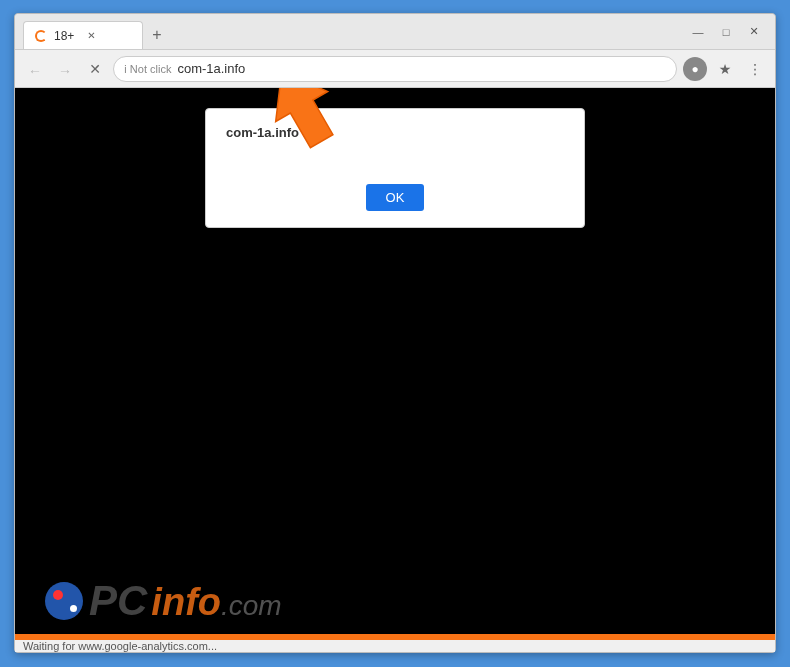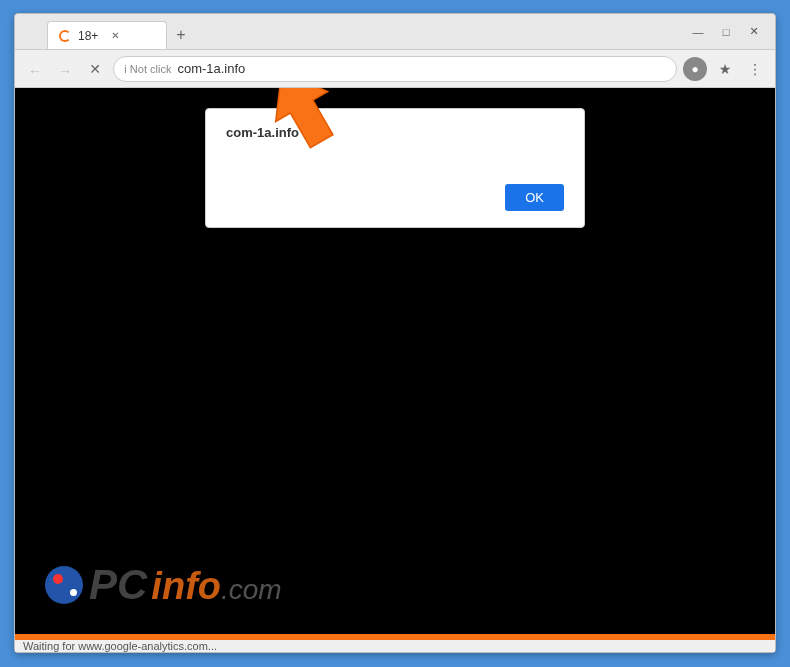--- a/index.html
+++ b/index.html
@@ -41,7 +41,6 @@
       align-items: flex-end;
       height: 100%;
       flex: 1;
-      margin-left: 24px;
     }
 
     .tab {

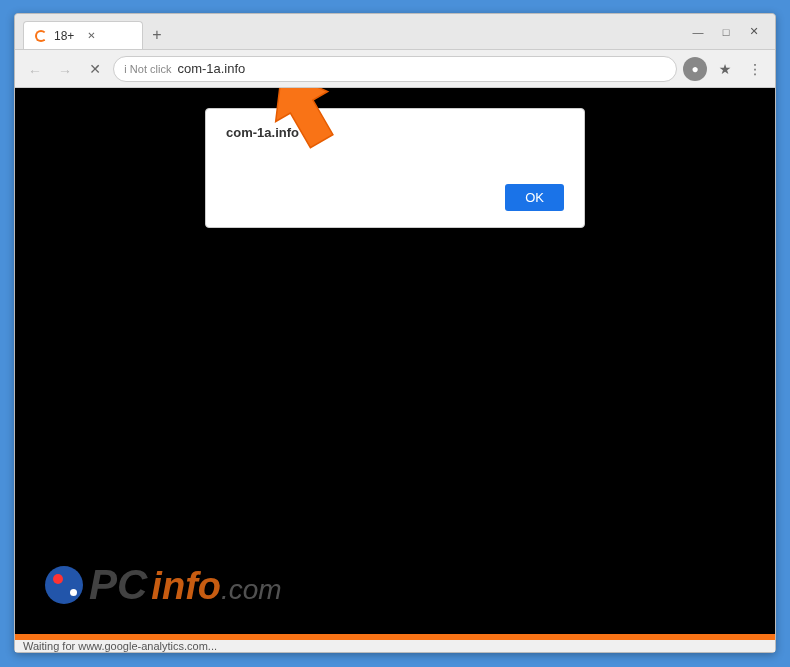--- a/index.html
+++ b/index.html
@@ -301,7 +301,7 @@
 
     .dialog-footer {
       display: flex;
-      justify-content: flex-end;
+      justify-content: center;
       margin-top: 44px;
     }
 

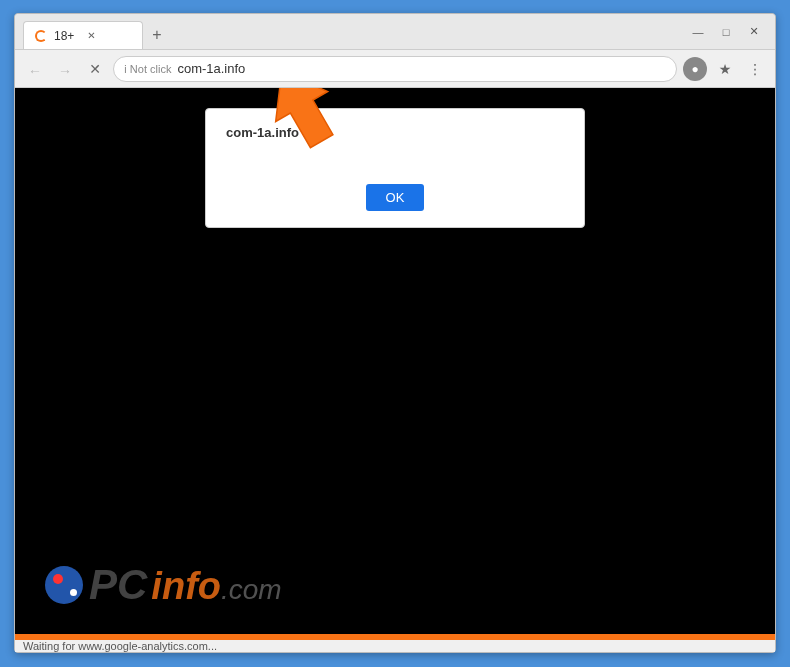--- a/index.html
+++ b/index.html
@@ -210,7 +210,7 @@
     
     .watermark {
       position: absolute;
-      bottom: 28px;
+      bottom: 12px;
       left: 30px;
       display: flex;
       align-items: center;

